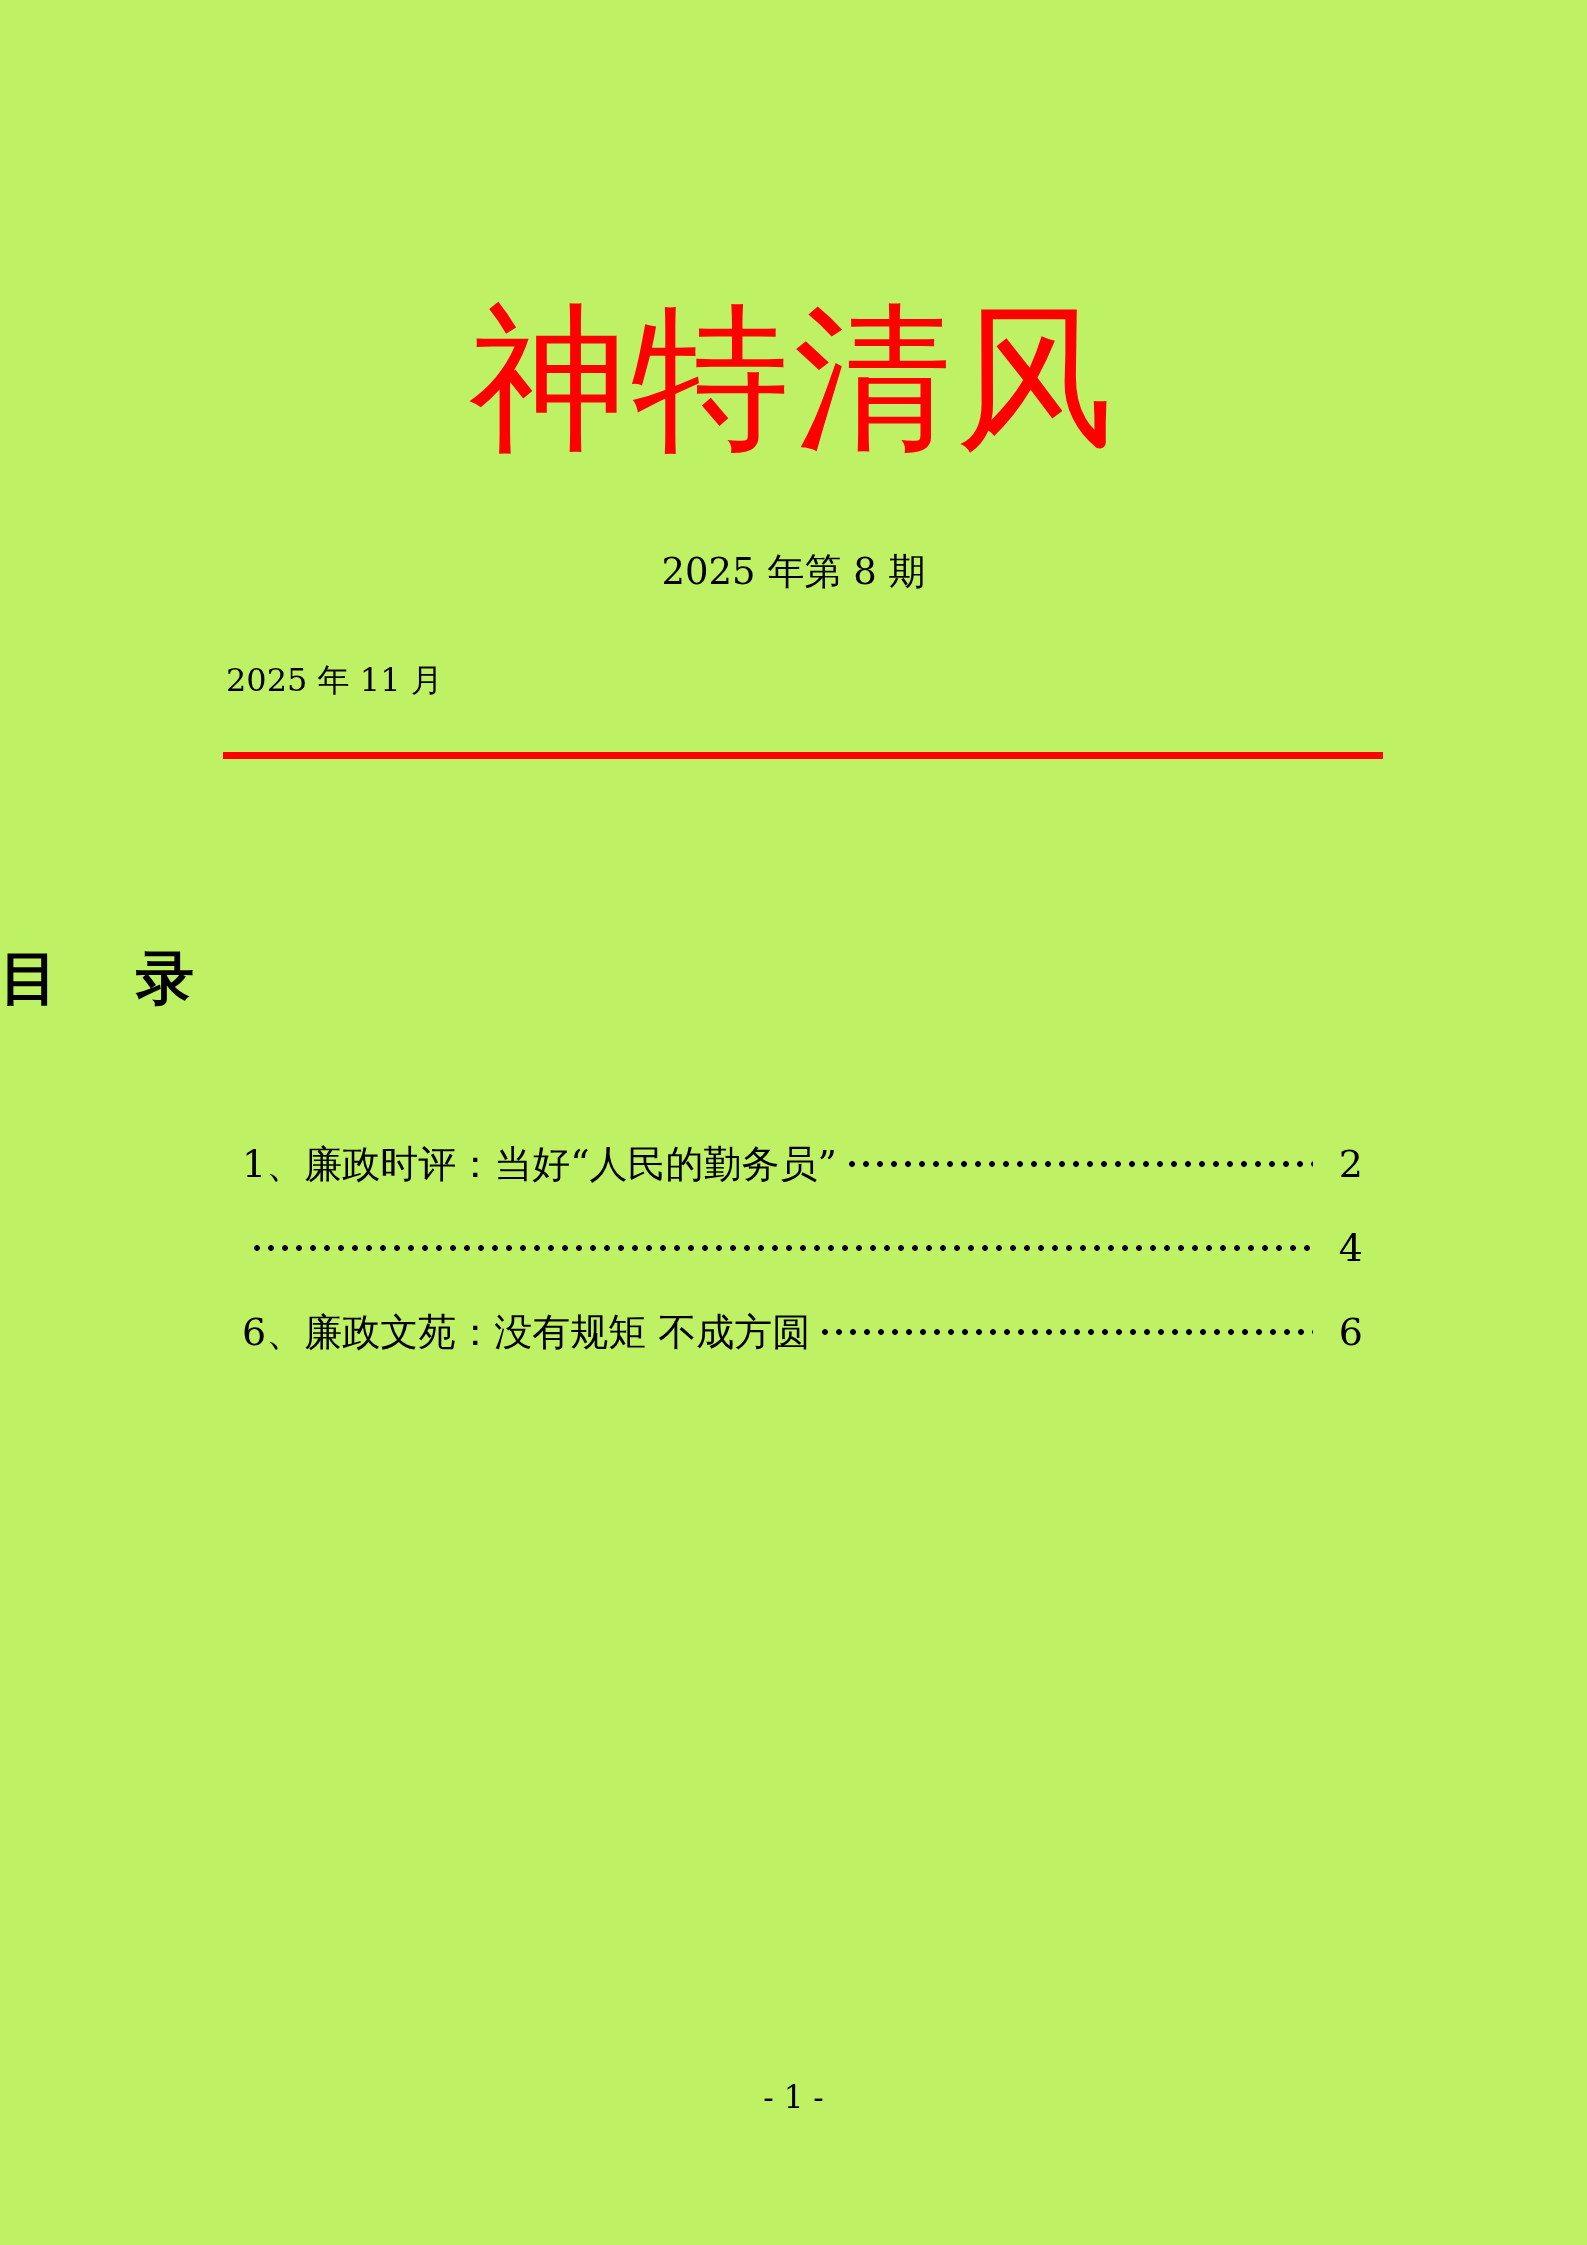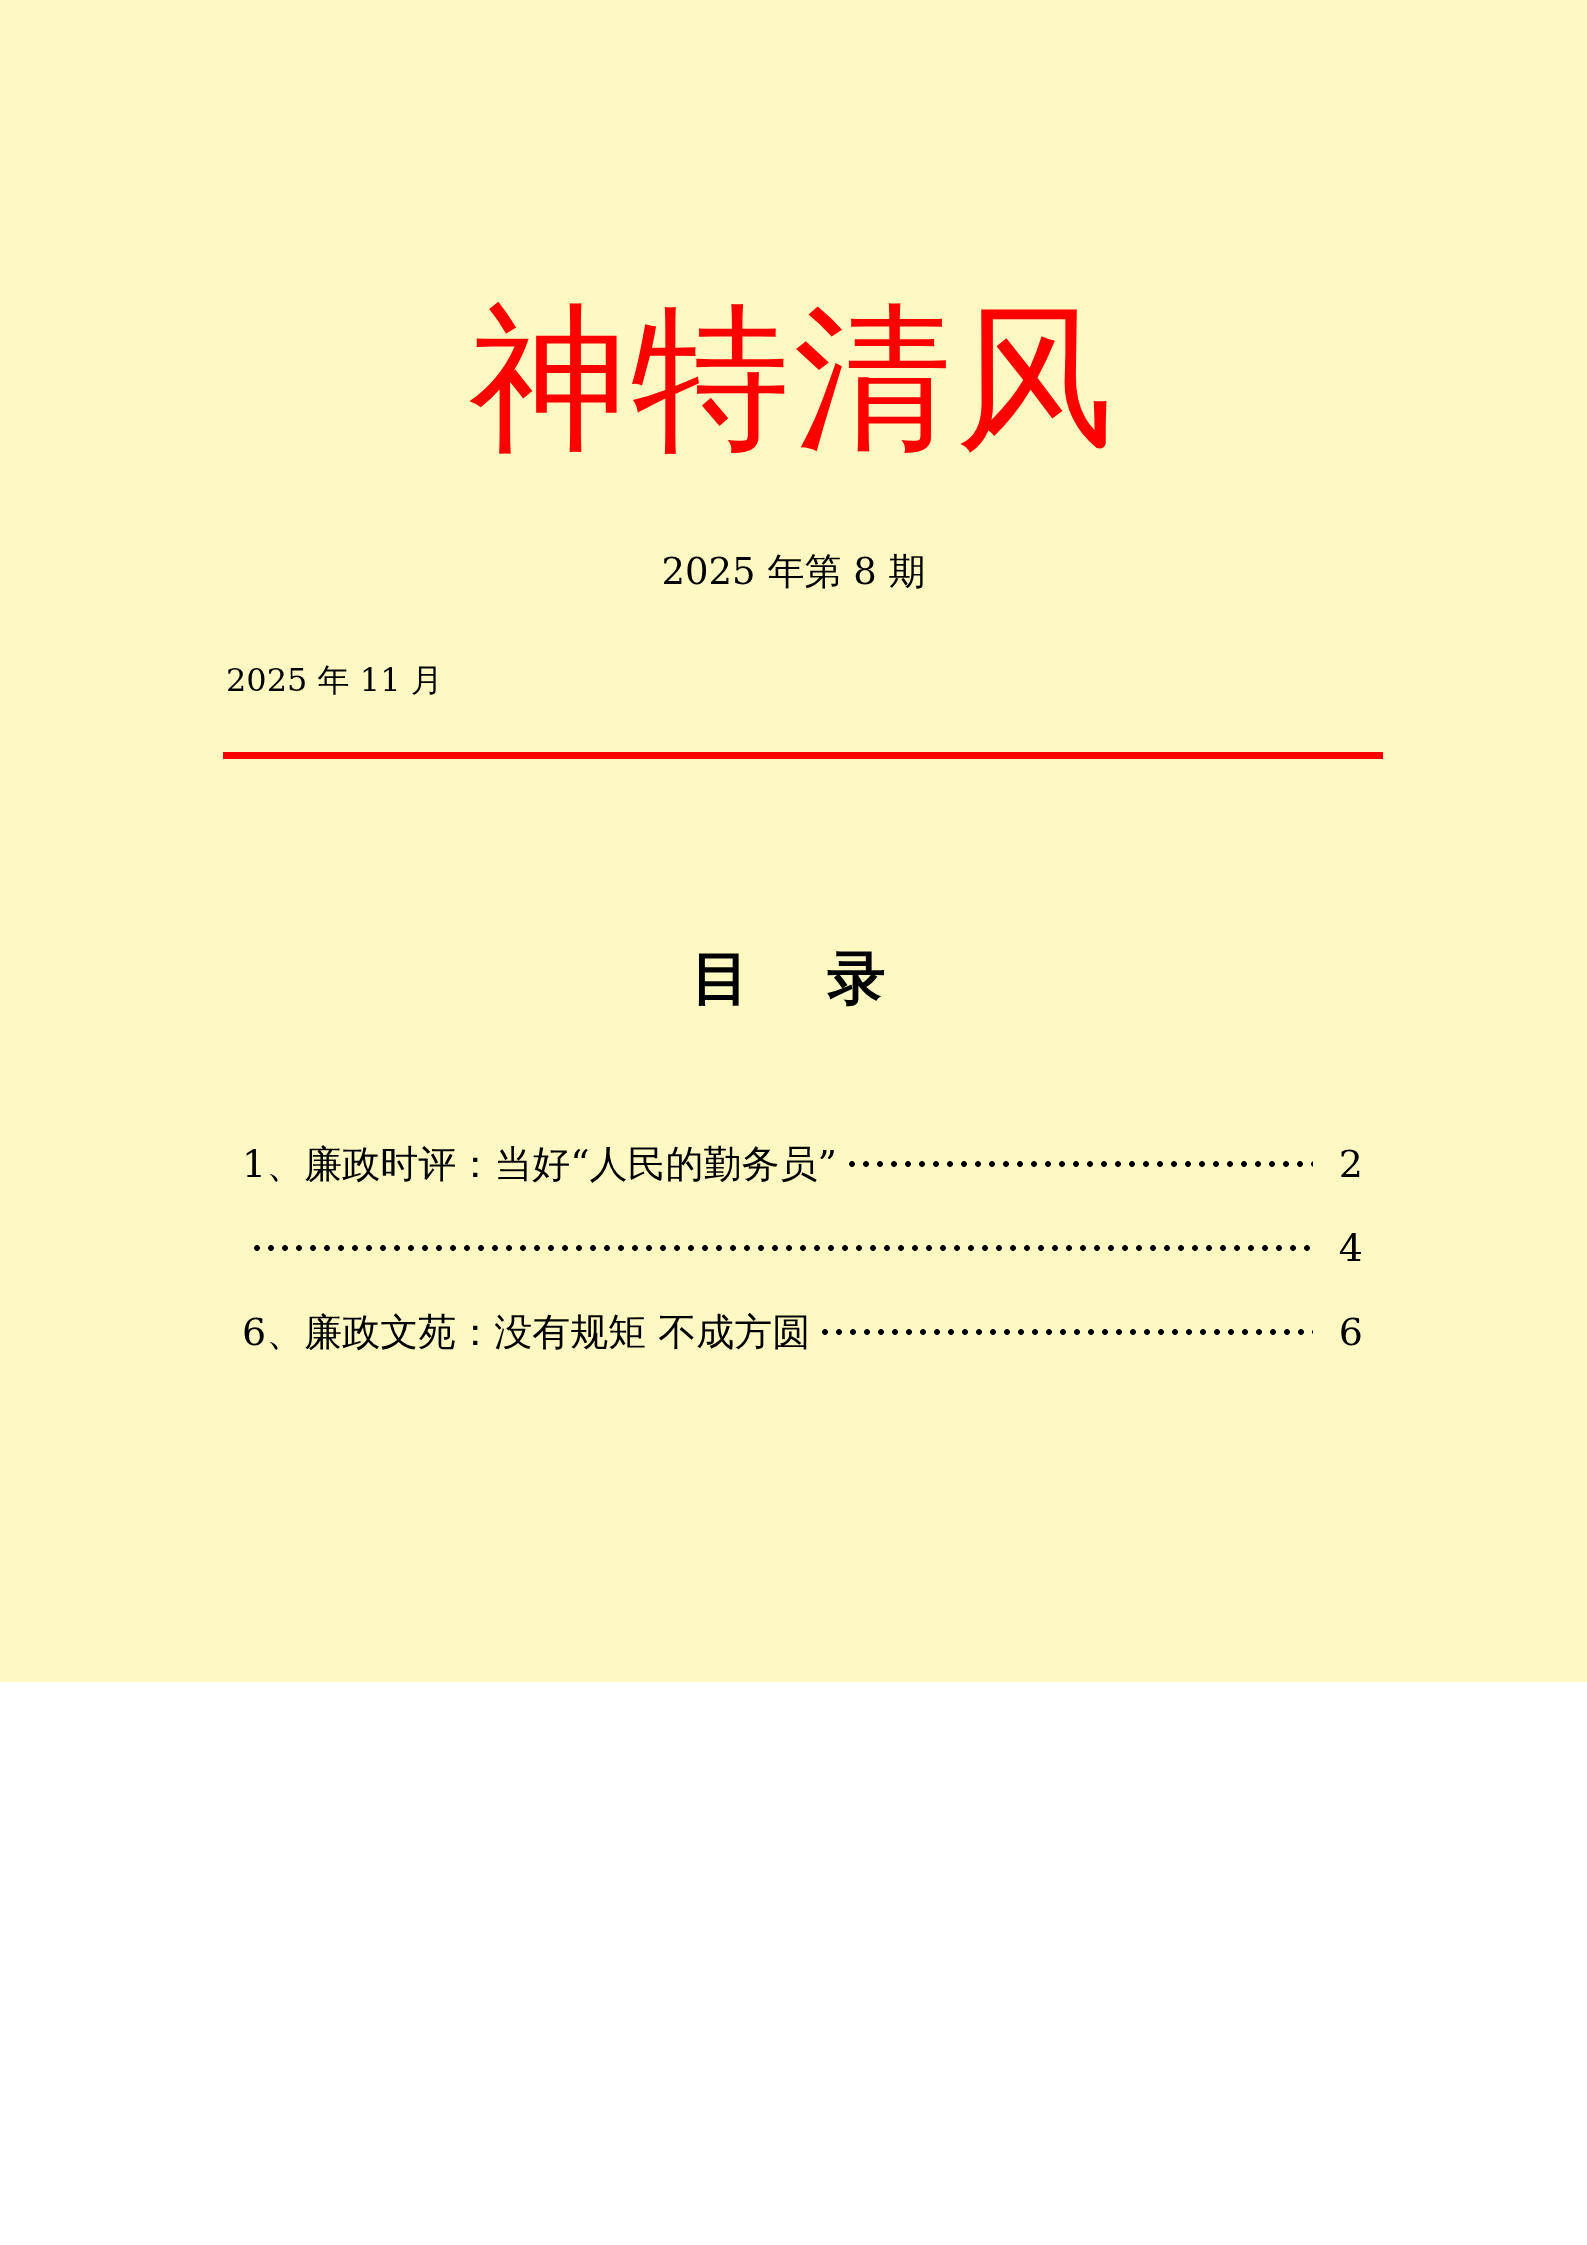--- a/index.html
+++ b/index.html
@@ -10,8 +10,8 @@
   .page {
     position: relative;
     width: 1587px;
-    height: 1682px;
-    background: #fef9c3;
+    height: 2245px;
+    background: #bef264;
     font-family: "DejaVu Serif", "Liberation Serif", serif;
     color: #000000;
     overflow: hidden;

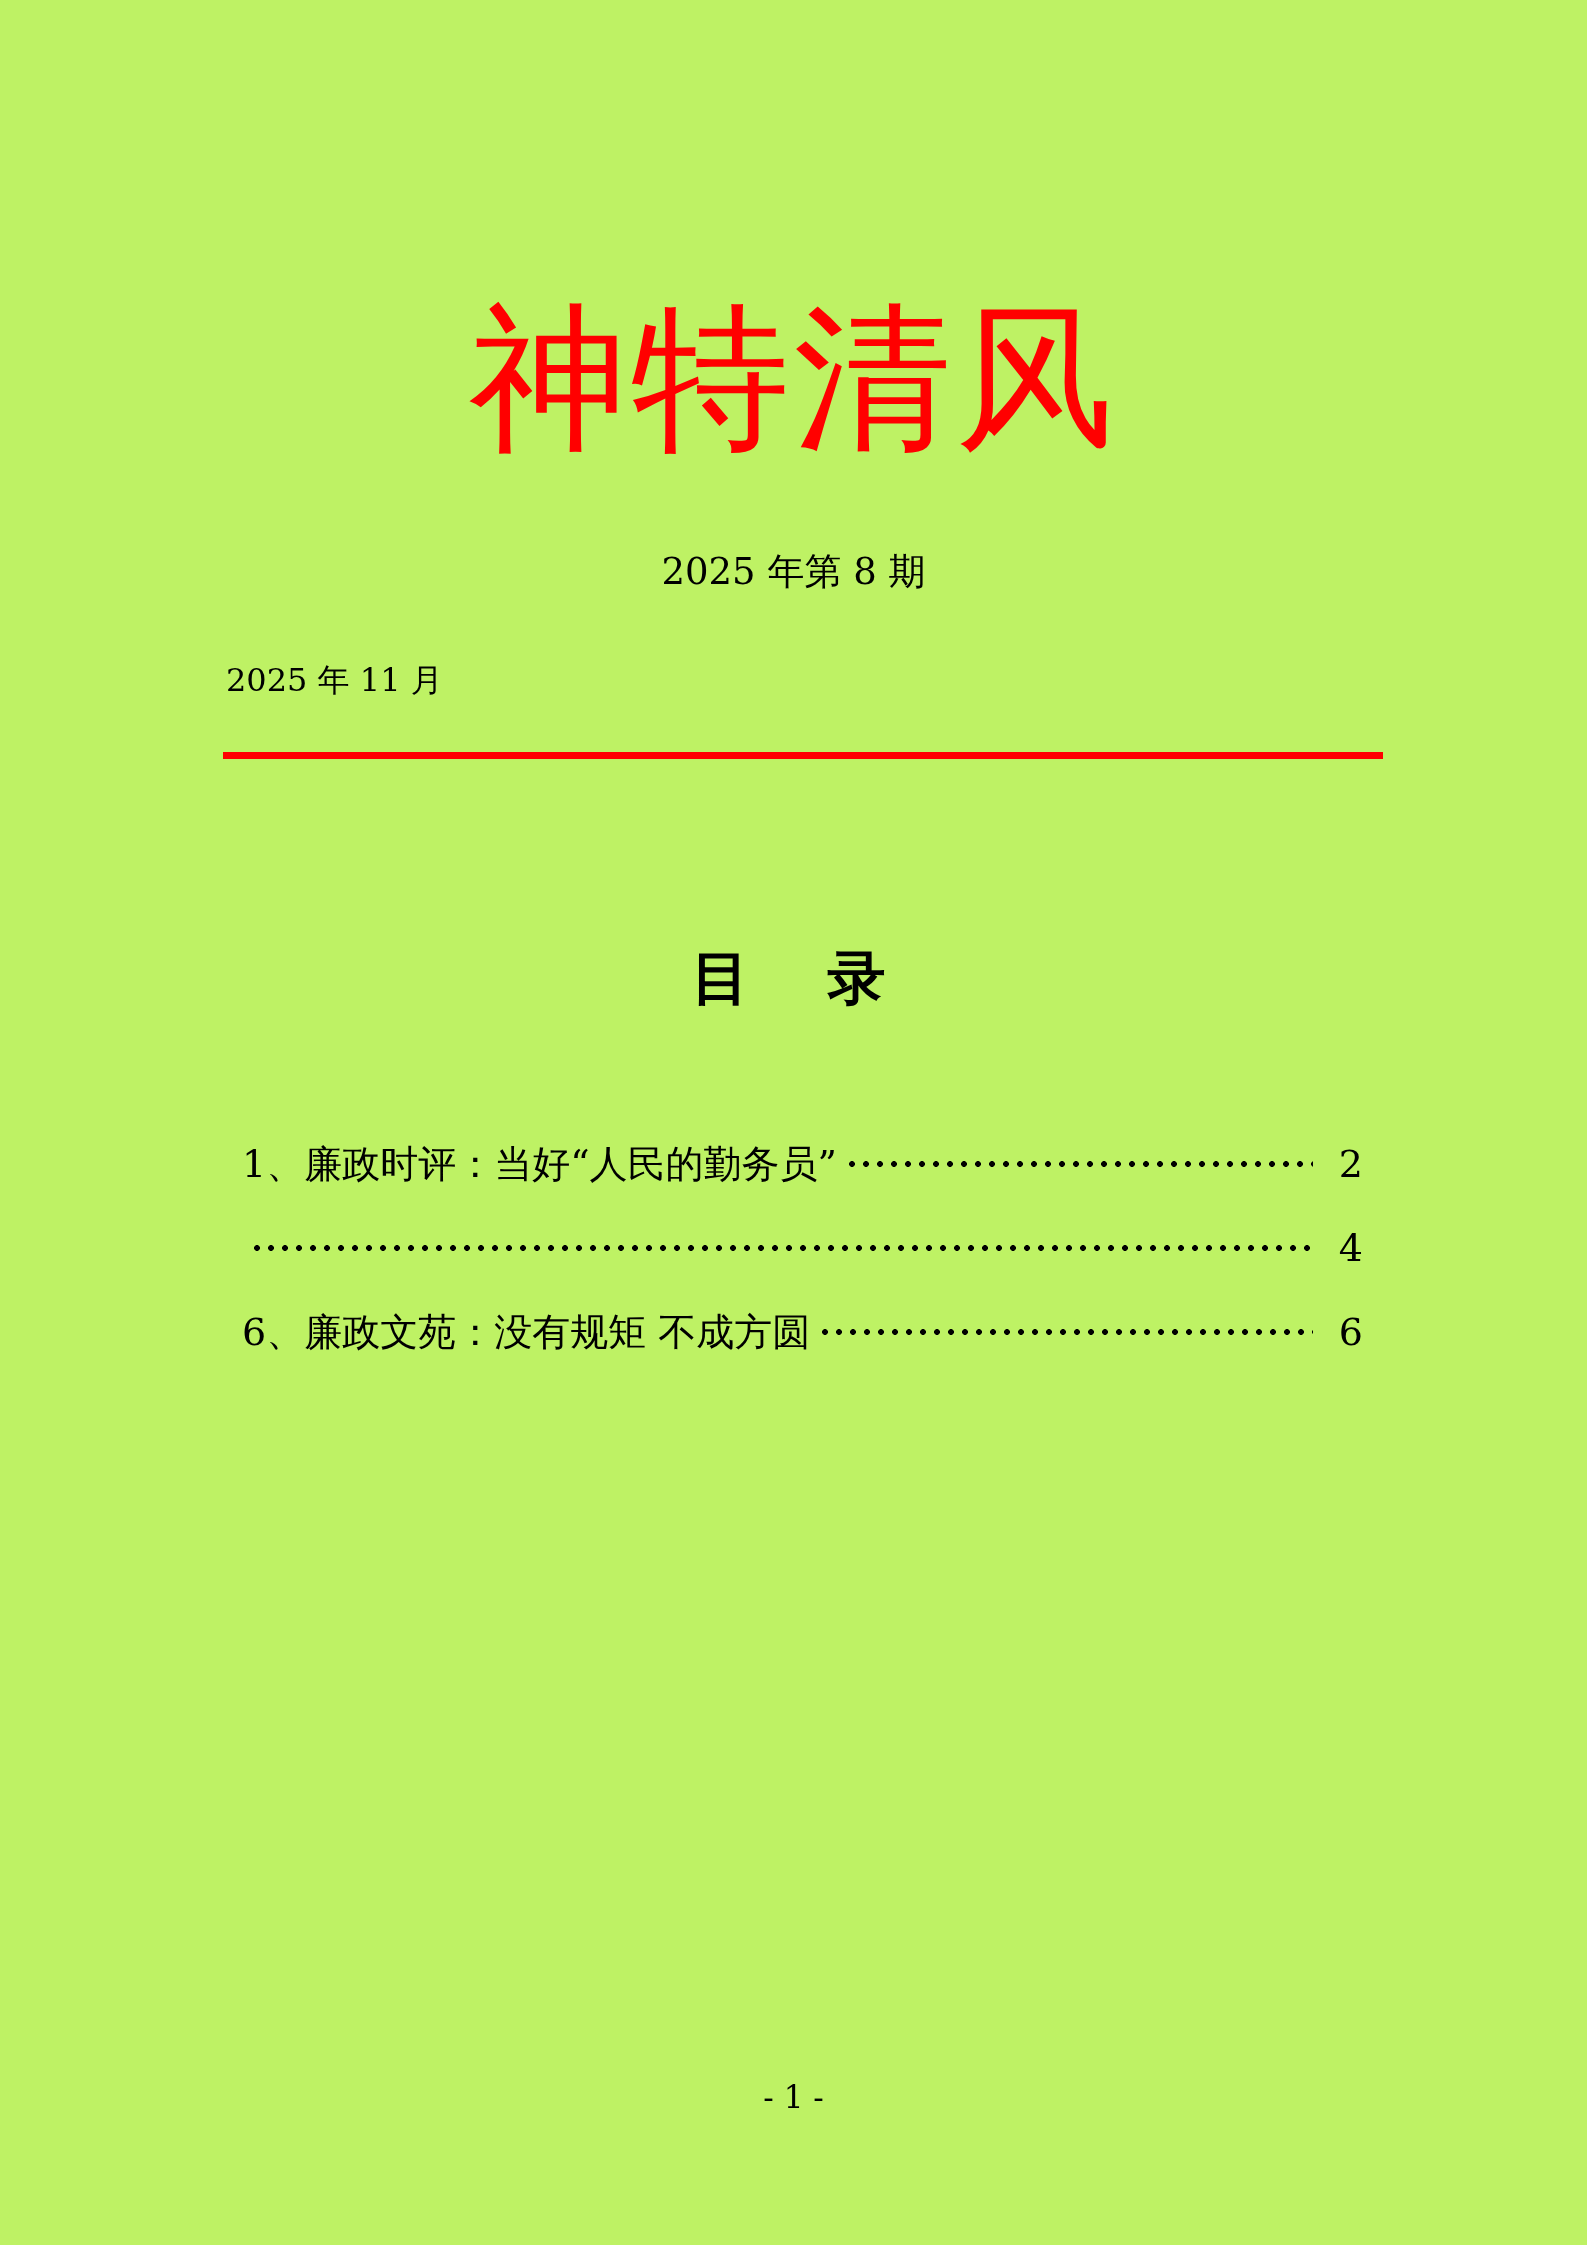--- a/index.html
+++ b/index.html
@@ -70,7 +70,6 @@
     left: 0;
     right: 0;
     margin: 0;
-    text-align: center;
     font-size: 58px;
     line-height: 64px;
     font-weight: 700;

